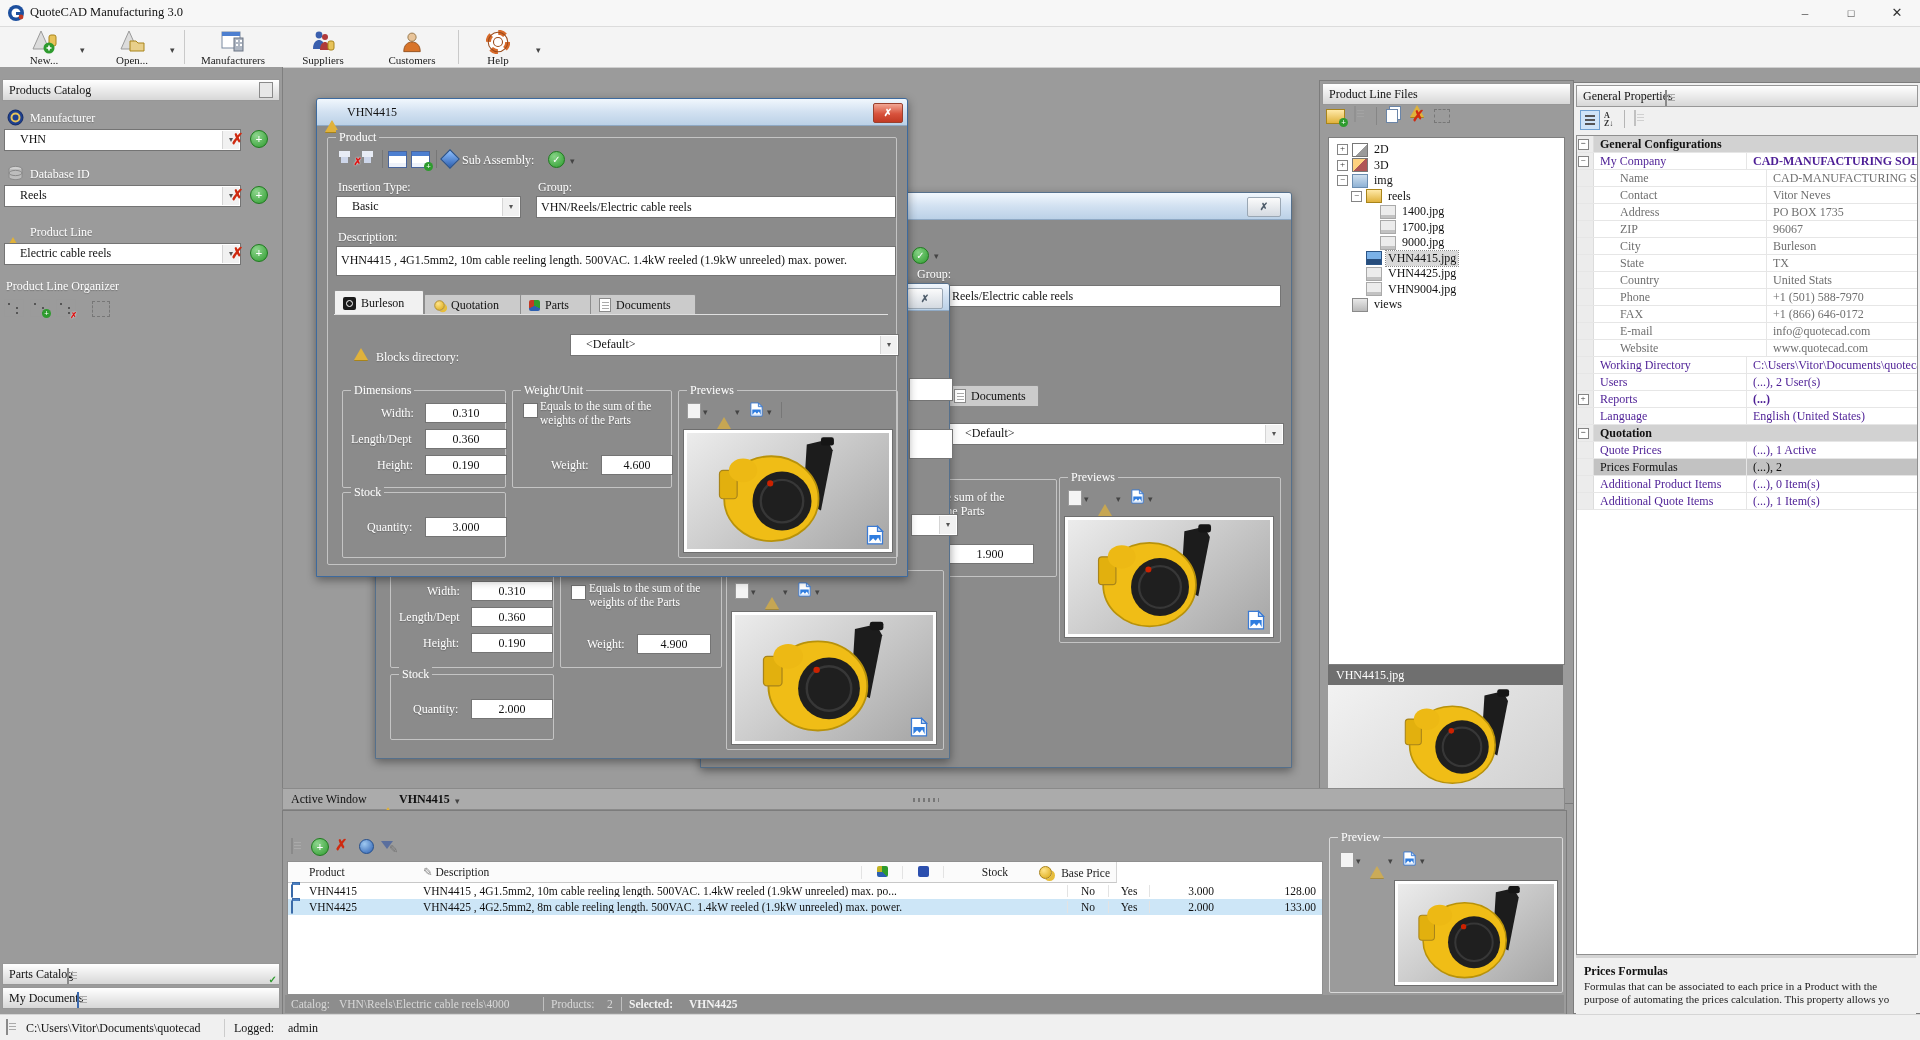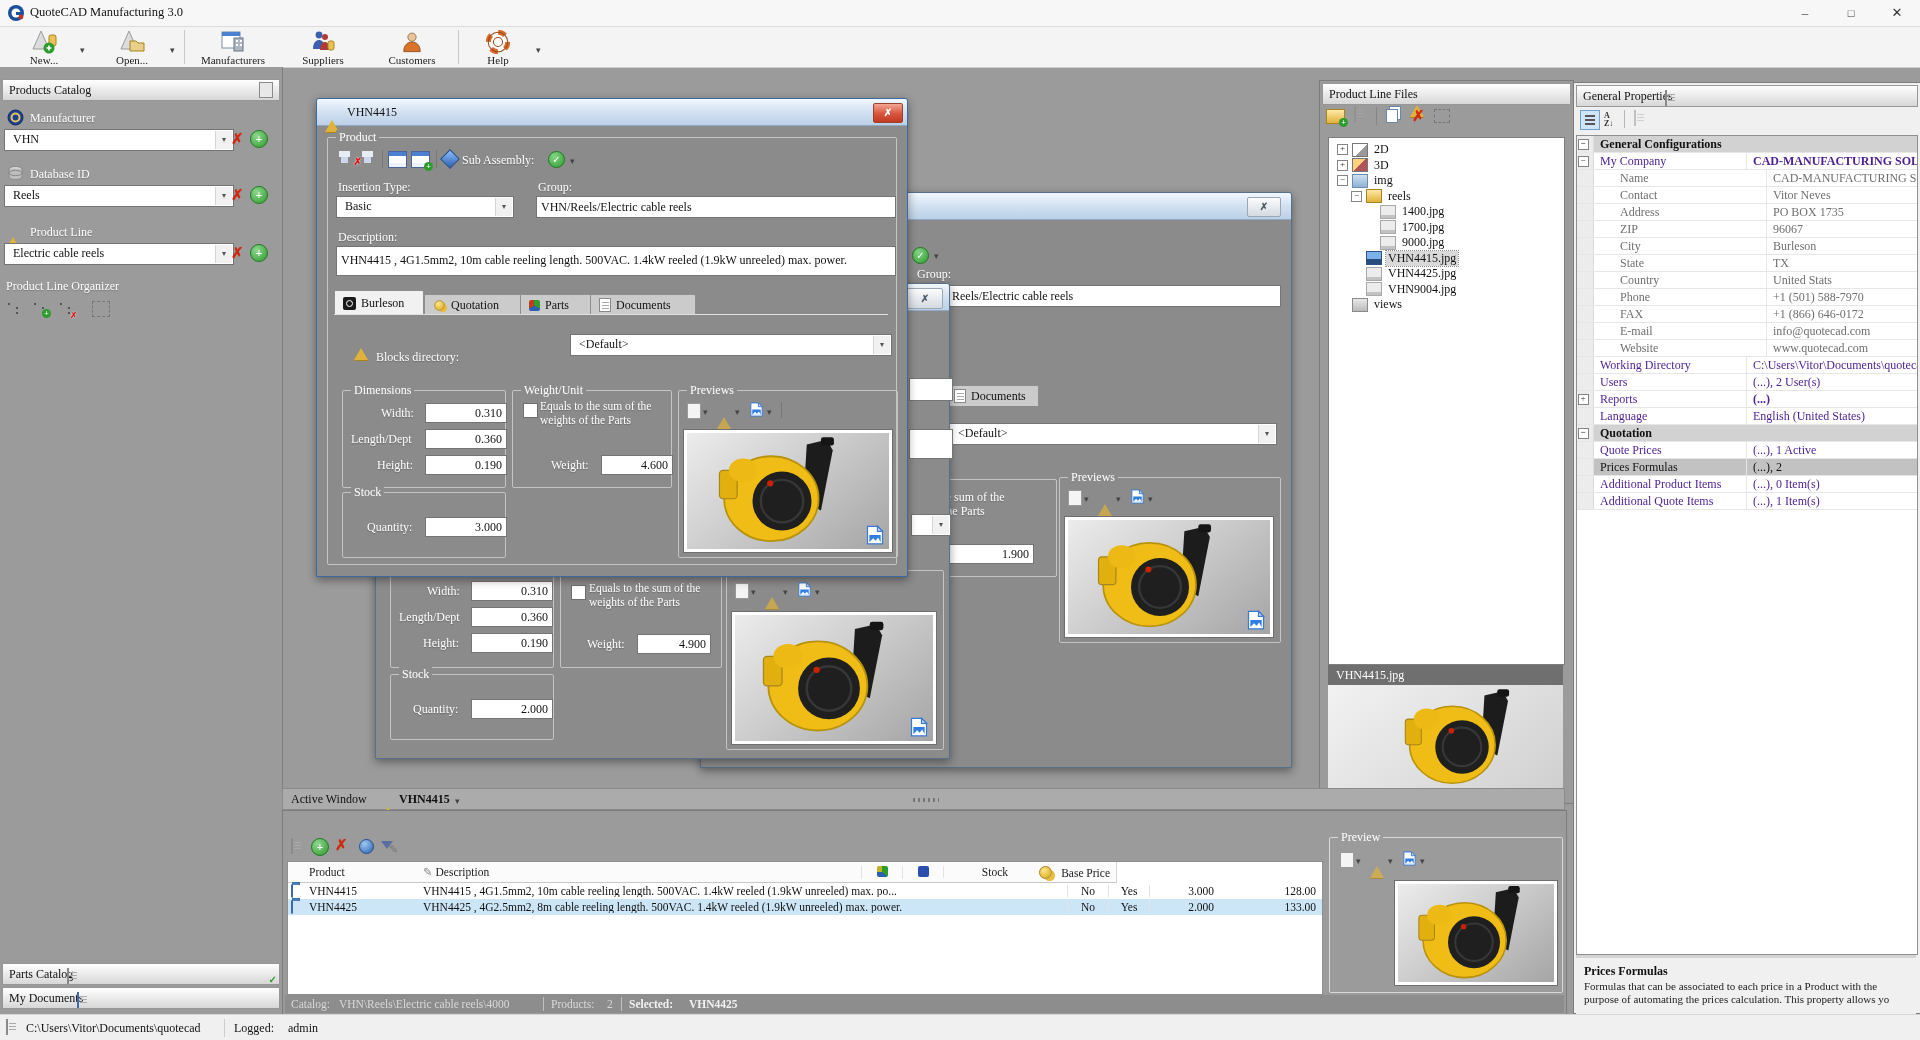--- a/index.html
+++ b/index.html
@@ -21,7 +21,7 @@
   .hdrbar{background:linear-gradient(#ffffff,#d7d7d7);border:1px solid #979797;color:#111;
           line-height:20px;padding-left:6px;font-size:12px}
   .wlbl{color:#fff;font-size:12px;text-shadow:0 1px 1px rgba(0,0,0,.25)}
-  .combo{background:#fff;border:1px solid #747474;line-height:18px;padding-left:8px;color:#111;white-space:nowrap;overflow:hidden}
+  .combo{background:#fff;border:1px solid #747474;line-height:18px;padding-left:15px;color:#111;white-space:nowrap;overflow:hidden}
   .combo .arr{position:absolute;right:1px;top:1px;bottom:1px;width:16px;background:#f1f1f1;
               border-left:1px solid #d5d5d5;text-align:center;color:#555;font-size:8px;line-height:17px}
   .xbtn{color:#cf2a10;font-weight:bold;font-size:15px;line-height:16px}

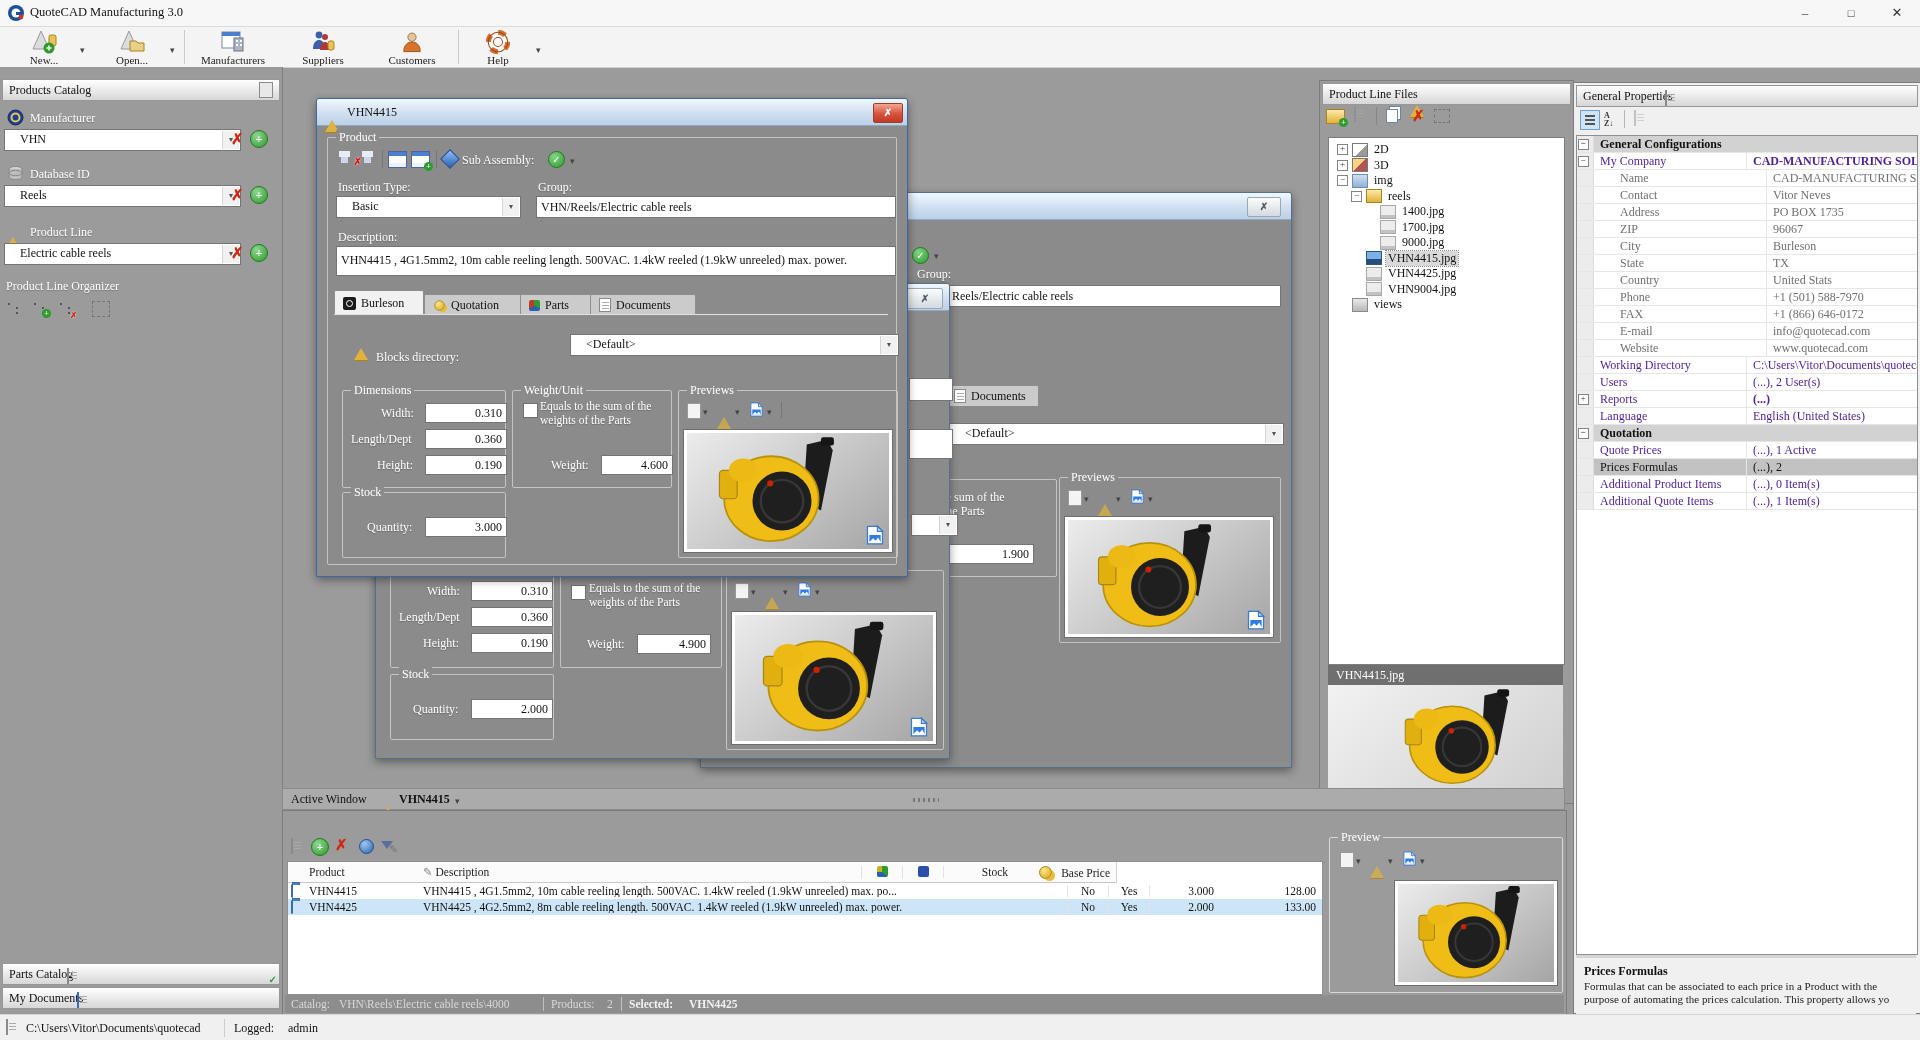--- a/index.html
+++ b/index.html
@@ -38,7 +38,7 @@
   .gbox{border:1px solid #c4c4c4;border-radius:2px}
   .glabel{position:absolute;top:-8px;left:8px;background:#8b8b8b;padding:0 3px;color:#fff;font-size:12px;white-space:nowrap}
   .tin{background:#fff;border:1px solid #747474;color:#111;padding:0 4px;white-space:nowrap;overflow:hidden}
-  .tin.num{text-align:right}
+  .tin.num{text-align:center}
   .cbx{background:#fff;border:1px solid #6f6f6f;width:13px;height:13px}
   .tab{background:#cbcbcb;border:1px solid #8e8e8e;border-bottom:none;color:#111;display:flex;align-items:center;gap:5px;
        padding:0 8px;border-radius:2px 2px 0 0;font-size:12px}

